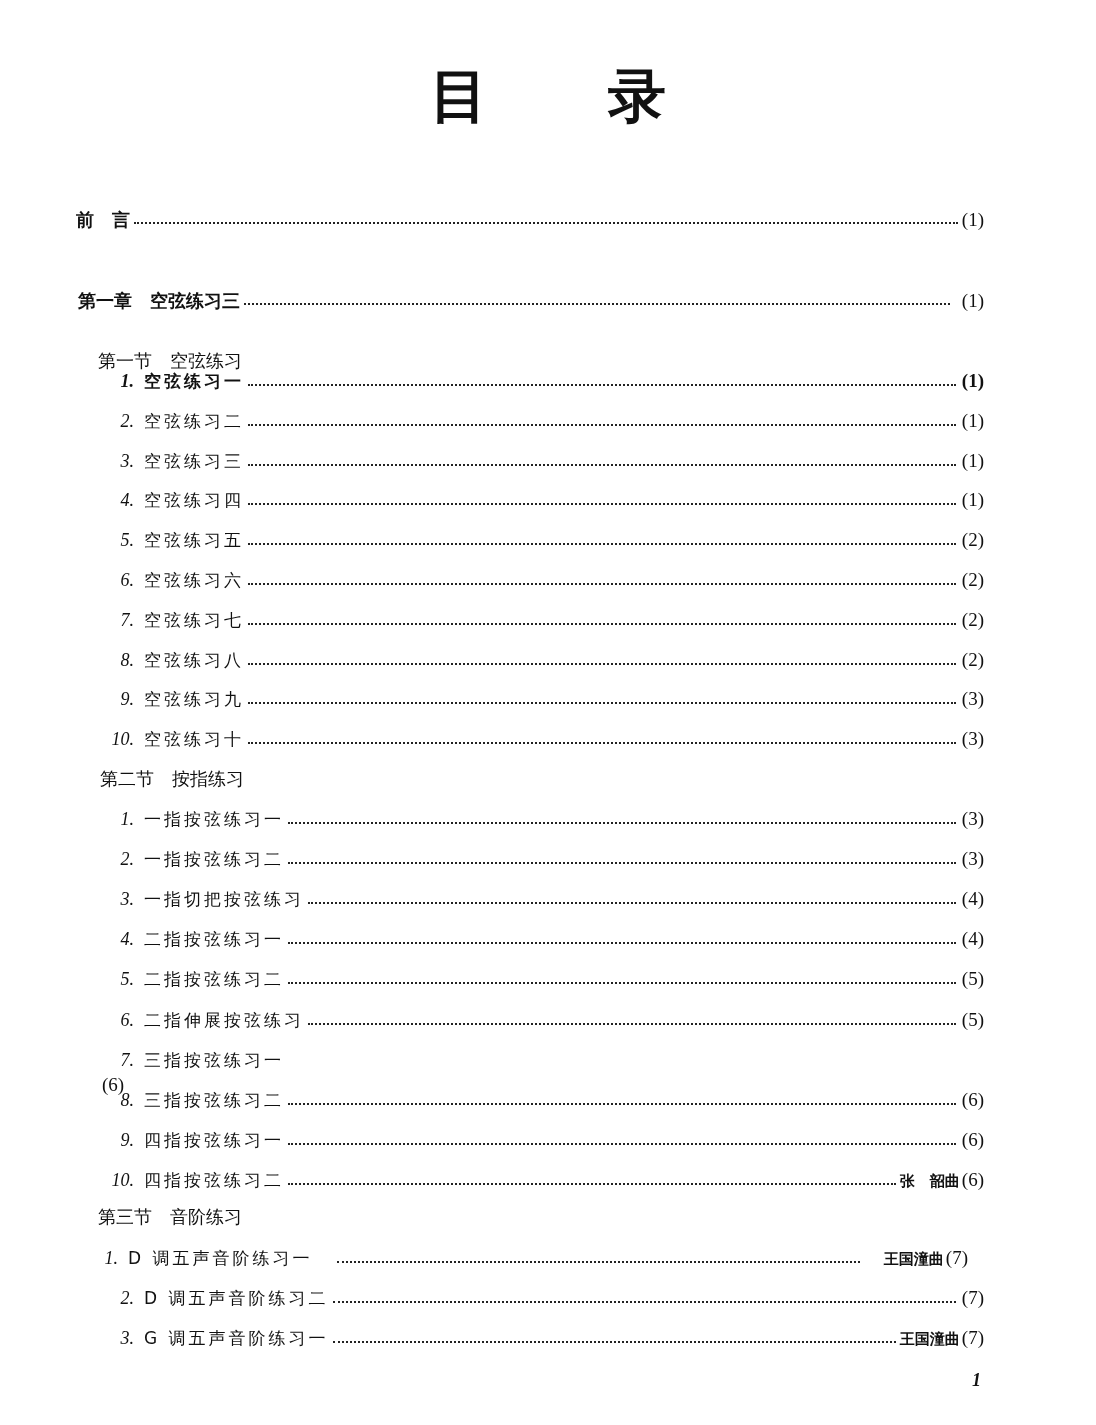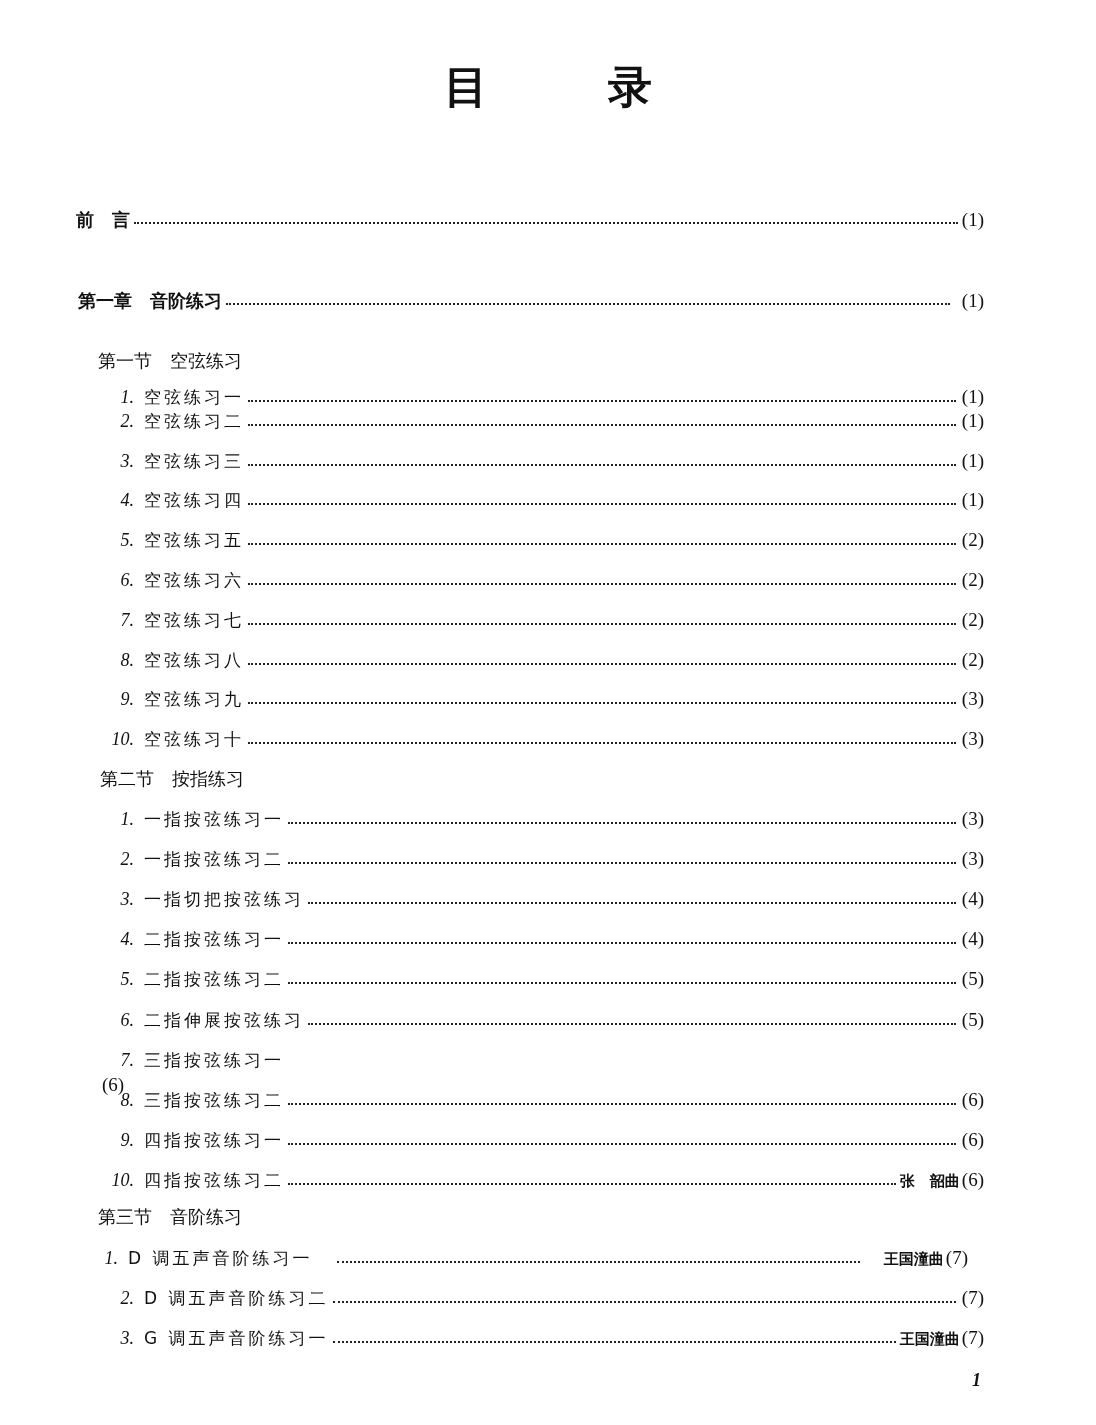--- a/index.html
+++ b/index.html
@@ -11,7 +11,7 @@
   .title {
     position: absolute; top: 58px; left: 0; width: 1096px;
     text-align: center; font-family: "DejaVu Sans", sans-serif;
-    font-weight: bold; font-size: 44px; letter-spacing: 0;
+    font-weight: bold; font-size: 58px; letter-spacing: 0;
   }
   .title span { display: inline-block; }
   .title .gap { width: 120px; }

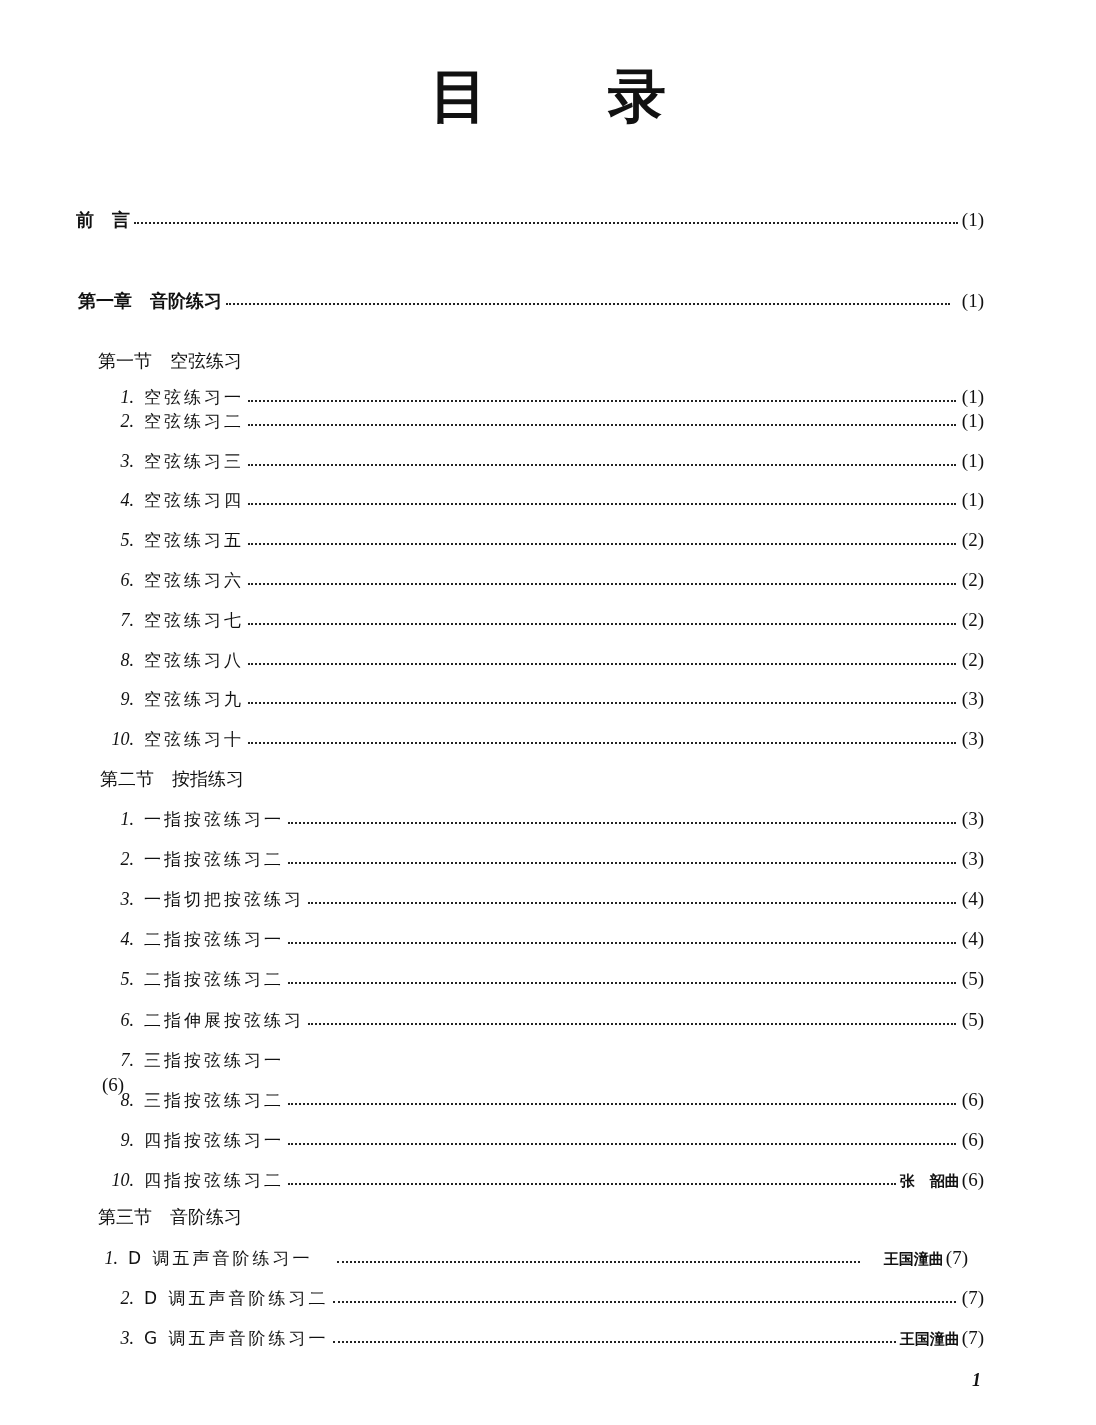--- a/index.html
+++ b/index.html
@@ -49,7 +49,7 @@
 </div>
 
 <div class="row" style="left:78px; top:289px; width:906px;">
-  <span class="label bold-sans">第一章　音阶练习</span>
+  <span class="label bold-sans">第一章　空弦练习三</span>
   <span class="leader" style="margin-right:12px;"></span>
   <span class="right">
       <span class="page">(1)</span>

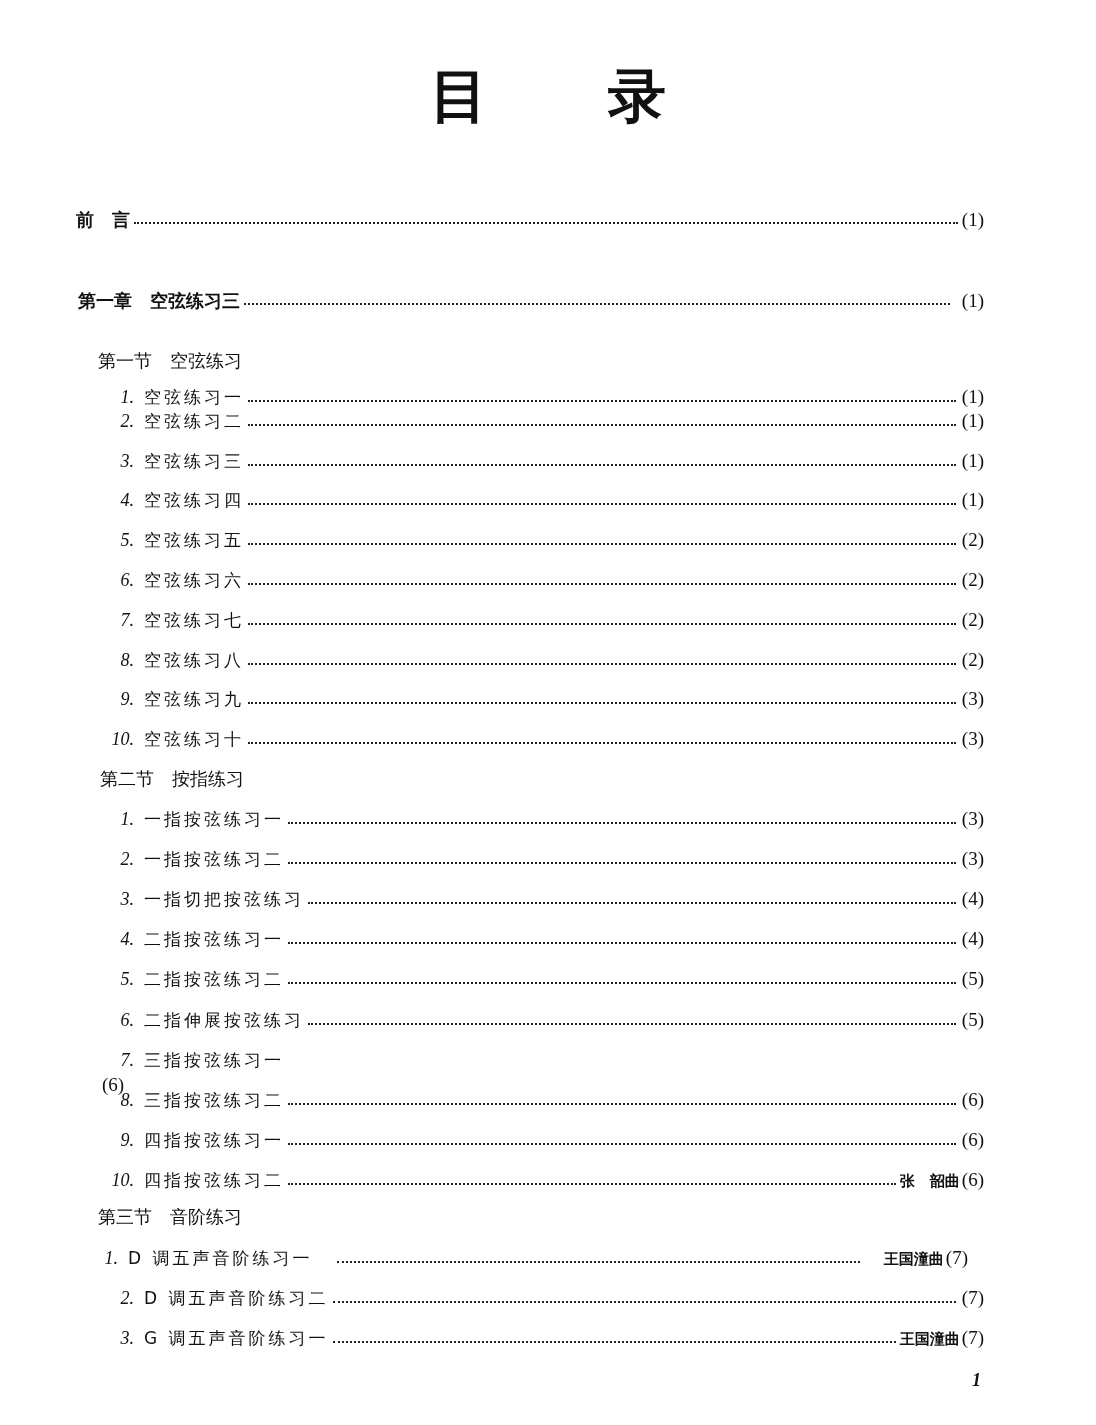--- a/index.html
+++ b/index.html
@@ -59,7 +59,7 @@
 <div class="sec" style="left:98px; top:333px;margin-top:16px;">第一节　空弦练习</div>
 
 <div id="s0">
-    <div class="row" style="left: 100px; width: 884px; top: 386px;">
+    <div class="row" style="left: 100px; width: 884px; top: 370px; font-weight: bold;">
       <span class="label"><span class="num">1.</span><span class="item-text">空弦练习一</span></span>
       <span class="leader"></span>
       <span class="right">

